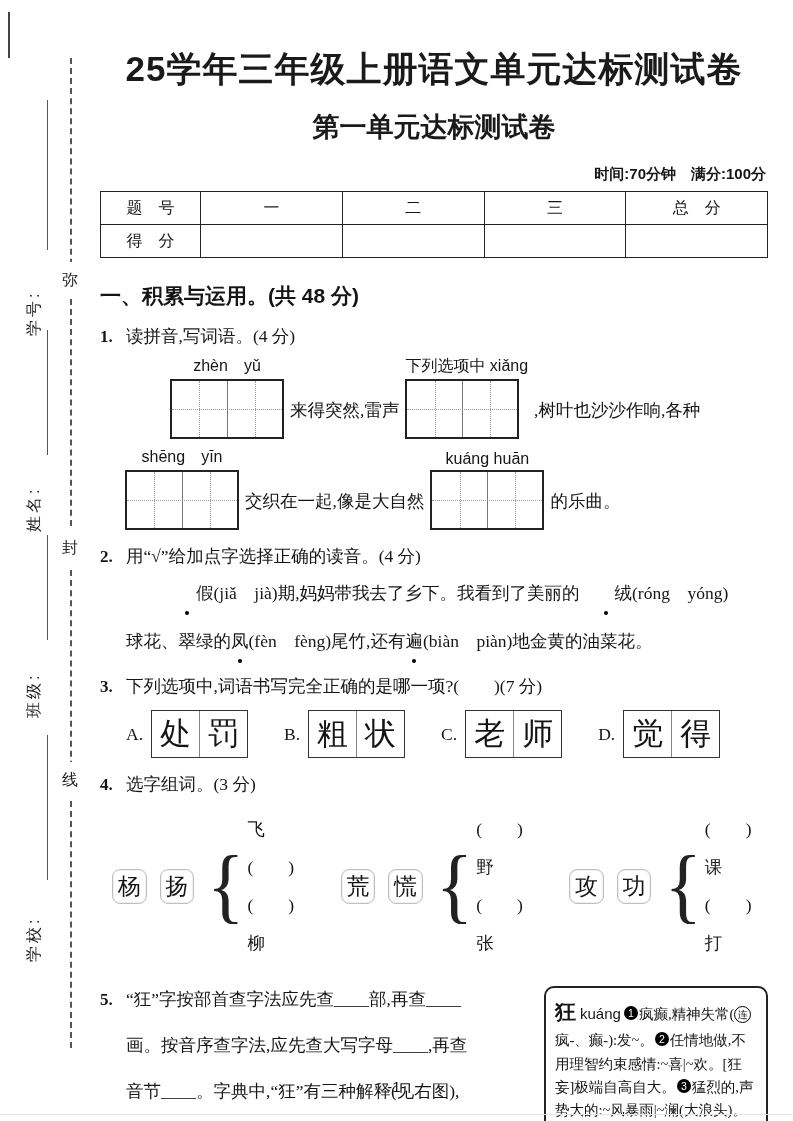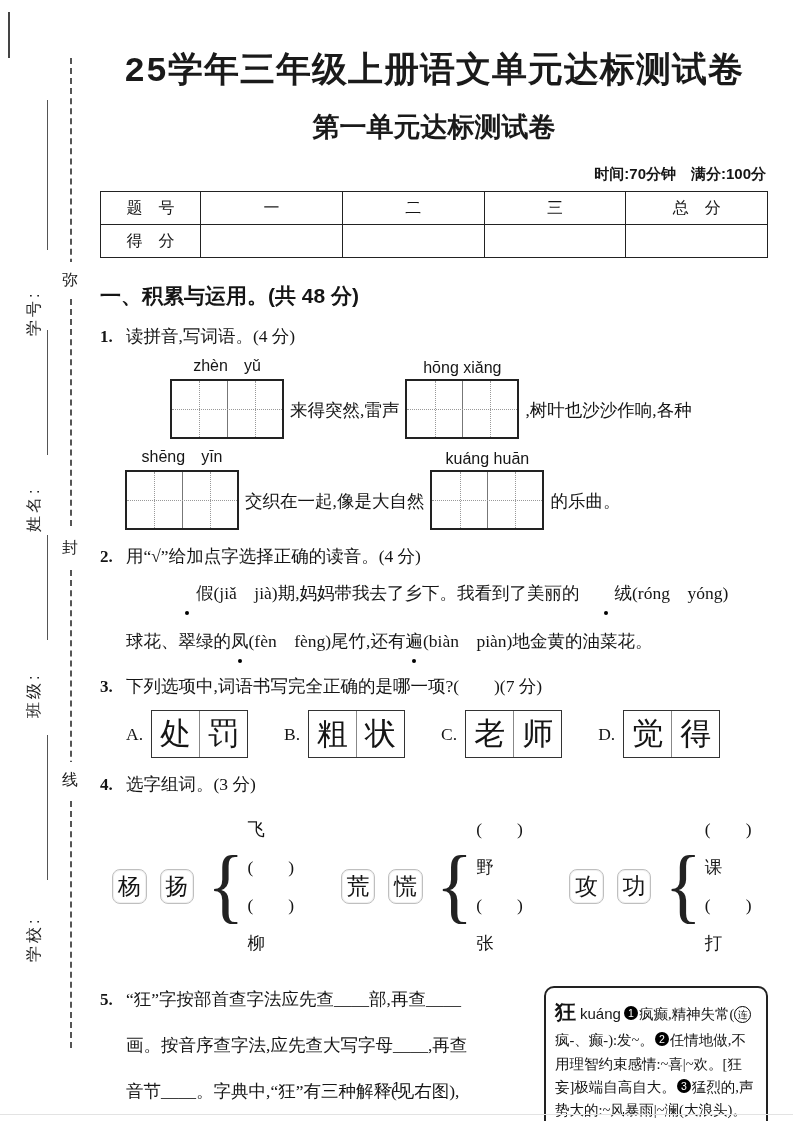--- a/index.html
+++ b/index.html
@@ -18,7 +18,7 @@
 
   
   .content{position:absolute;left:100px;top:0;width:668px;}
-  .title{margin:46px 0 16px 0;text-align:center;font-family:Liberation Mono, monospace;
+  .title{margin:46px 0 16px 0;text-align:center;font-family:Liberation Sans, sans-serif;
          font-weight:bold;font-size:35px;letter-spacing:1px;color:#1a1a1a;}
   .subtitle{margin:8px 0 0 0;text-align:center;font-family:Liberation Serif, serif;
             font-weight:bold;font-size:27px;color:#1a1a1a;}

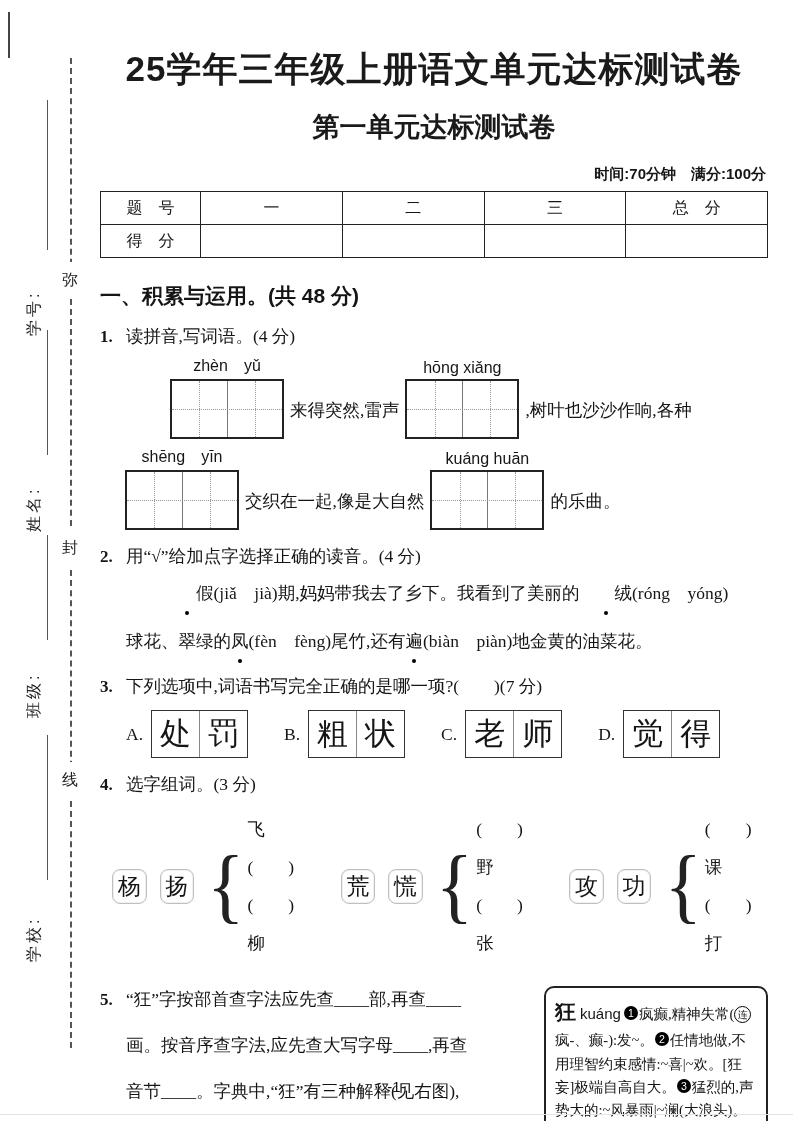--- a/index.html
+++ b/index.html
@@ -161,7 +161,7 @@
         </div>
         <span class="fill-text kai">来得突然,雷声</span>
         <div class="box-wrap">
-          <div class="pinyin">hōng xiǎng</div>
+          <div class="pinyin">下列选项中 xiǎng</div>
           <div class="tian">
             <div class="cell"></div>
             <div class="cell"></div>

